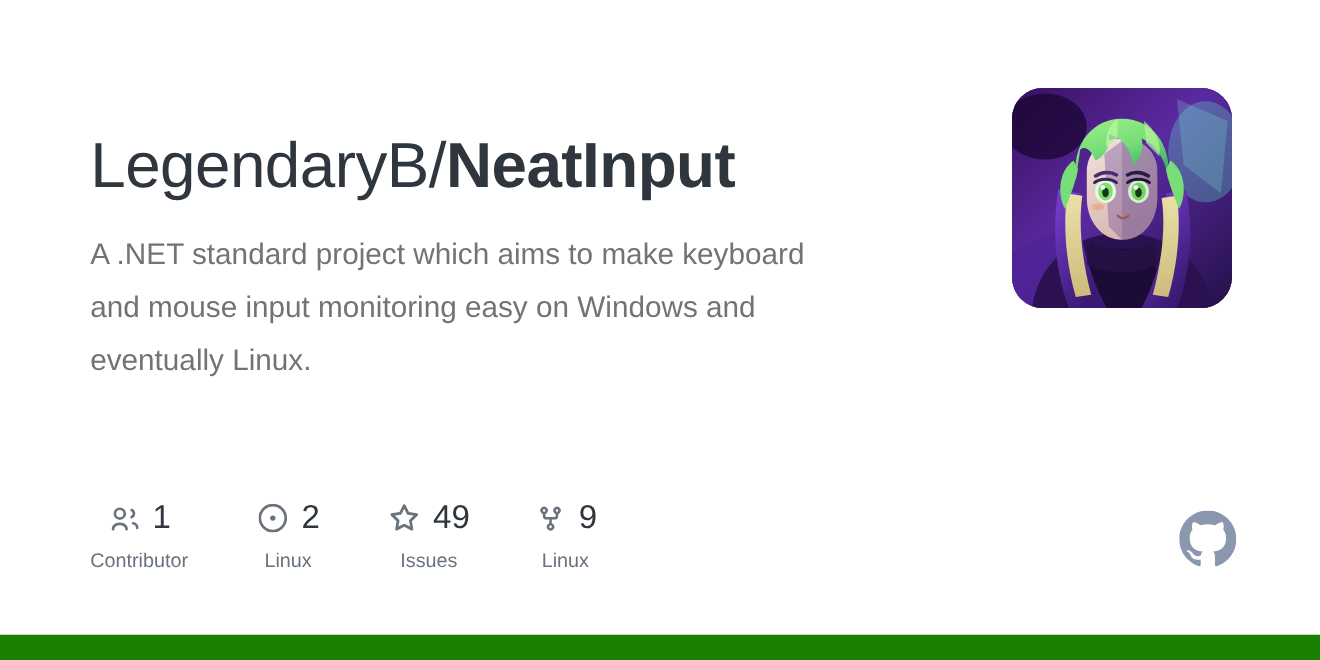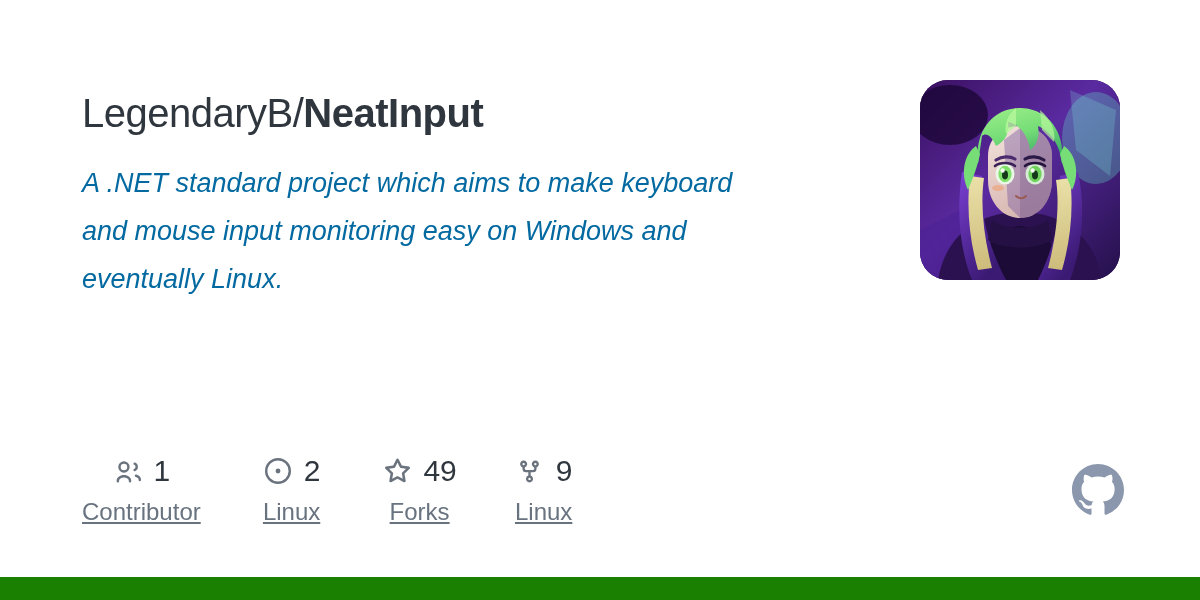--- a/index.html
+++ b/index.html
@@ -26,11 +26,12 @@
   }
 
   .repo-title {
-    font-size:40px;
+    font-size:58px;
     line-height:1.08;
     color:#2f363d;
     letter-spacing:-0.5px;
     word-break:break-word;
+    margin-top:28px;
   }
   .repo-owner { font-weight:400; }
   .repo-name  { font-weight:700; }

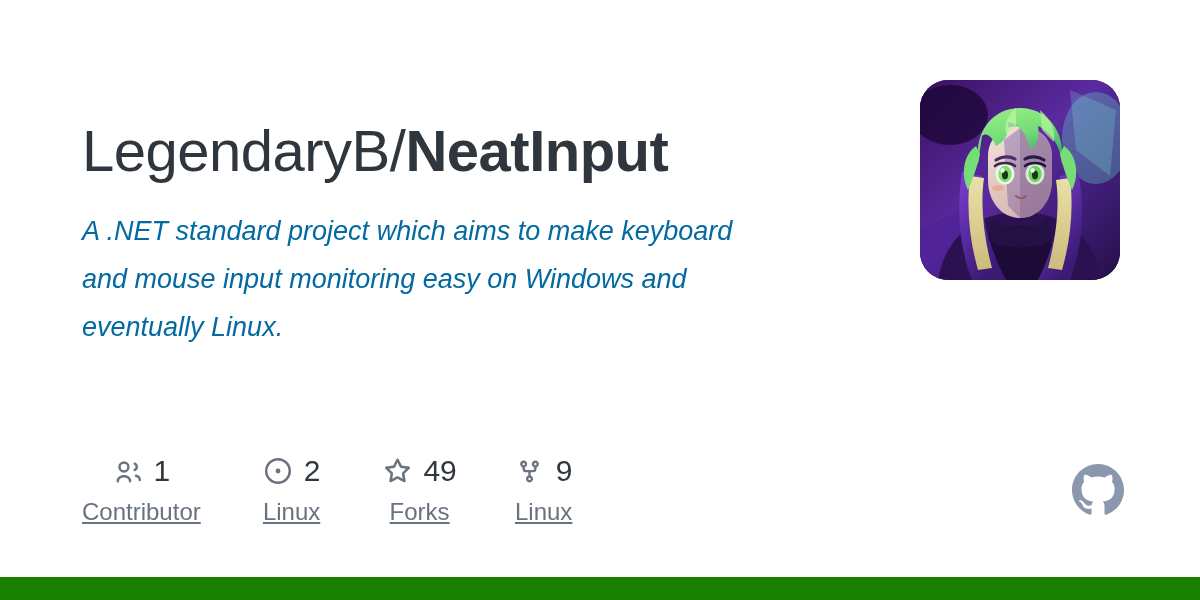--- a/index.html
+++ b/index.html
@@ -41,9 +41,8 @@
     width:700px;
     font-size:27px;
     line-height:48px;
-    color:#0369a1;
+    color:#737373;
     font-weight:400;
-    font-style:italic;
   }
 
   

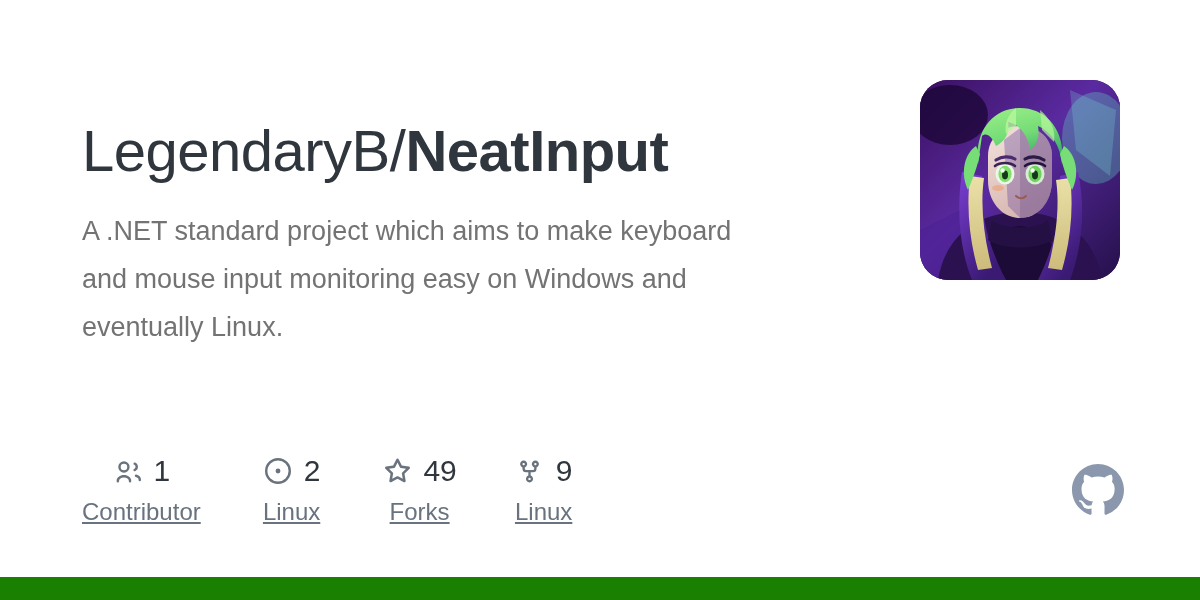--- a/index.html
+++ b/index.html
@@ -91,12 +91,11 @@
 
   .stat-label {
     margin-top:10px;
-    font-size:24px;
+    font-size:18px;
     font-weight:400;
     color:#68737f;
     line-height:1;
     white-space:nowrap;
-    text-decoration:underline;
   }
 
   

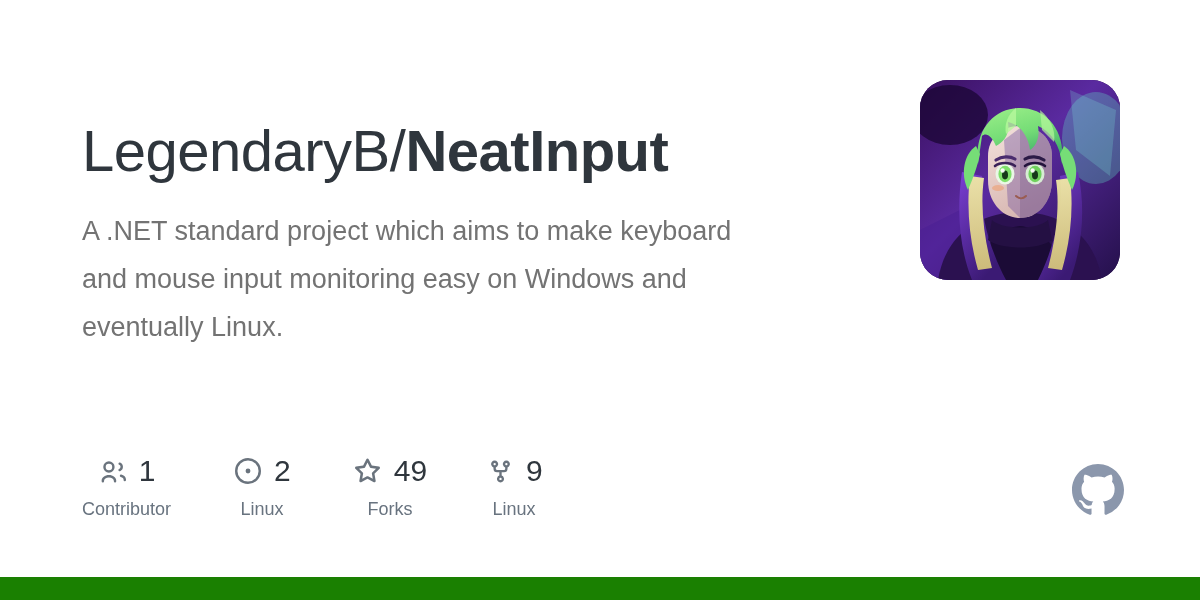--- a/index.html
+++ b/index.html
@@ -185,7 +185,7 @@
         </span>
         <span class="stat-value">49</span>
       </div>
-      <span class="stat-label">Forks</span>
+      <span class="stat-label">Issues</span>
     </div>
 
     <div class="stat stat-4">

